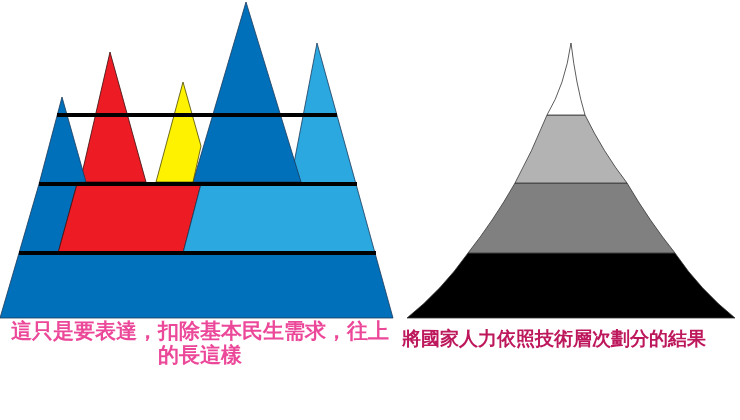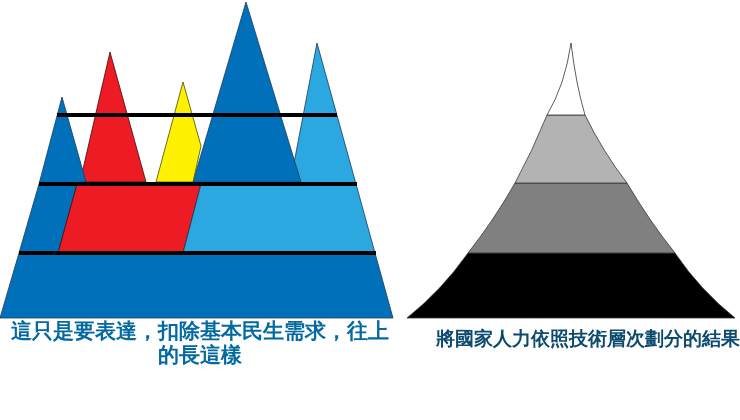--- a/index.html
+++ b/index.html
@@ -7,7 +7,7 @@
   svg.fig { position:absolute; left:0; top:0; }
   .caption-left {
     position:absolute; left:0; top:319px; width:400px;
-    text-align:center; font-weight:bold; font-size:21px; line-height:24px; color:#0369a1;
+    text-align:center; font-weight:bold; font-size:21px; line-height:24px; color:#ec4899;
   }
   .caption-left div { white-space:nowrap; }
   .caption-right {

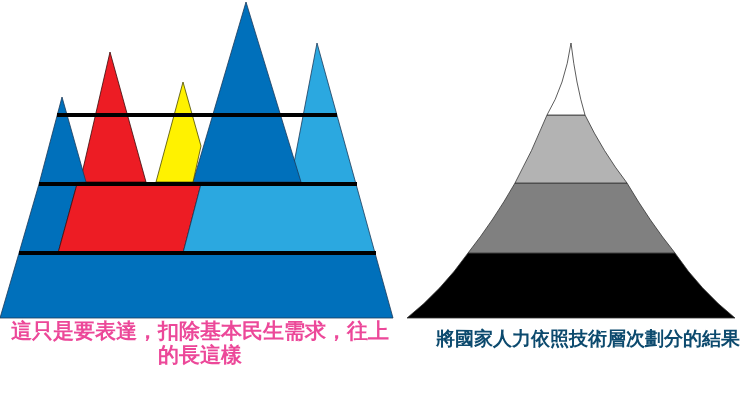--- a/index.html
+++ b/index.html
@@ -12,7 +12,7 @@
   .caption-left div { white-space:nowrap; }
   .caption-right {
     position:absolute; left:402px; top:326px; width:338px;
-    text-align:right; font-weight:bold; font-size:19px; line-height:24px; color:#0c4a6e; white-space:nowrap;
+    text-align:left; font-weight:bold; font-size:19px; line-height:24px; color:#be185d; white-space:nowrap;
   }
 </style>
 </head>

